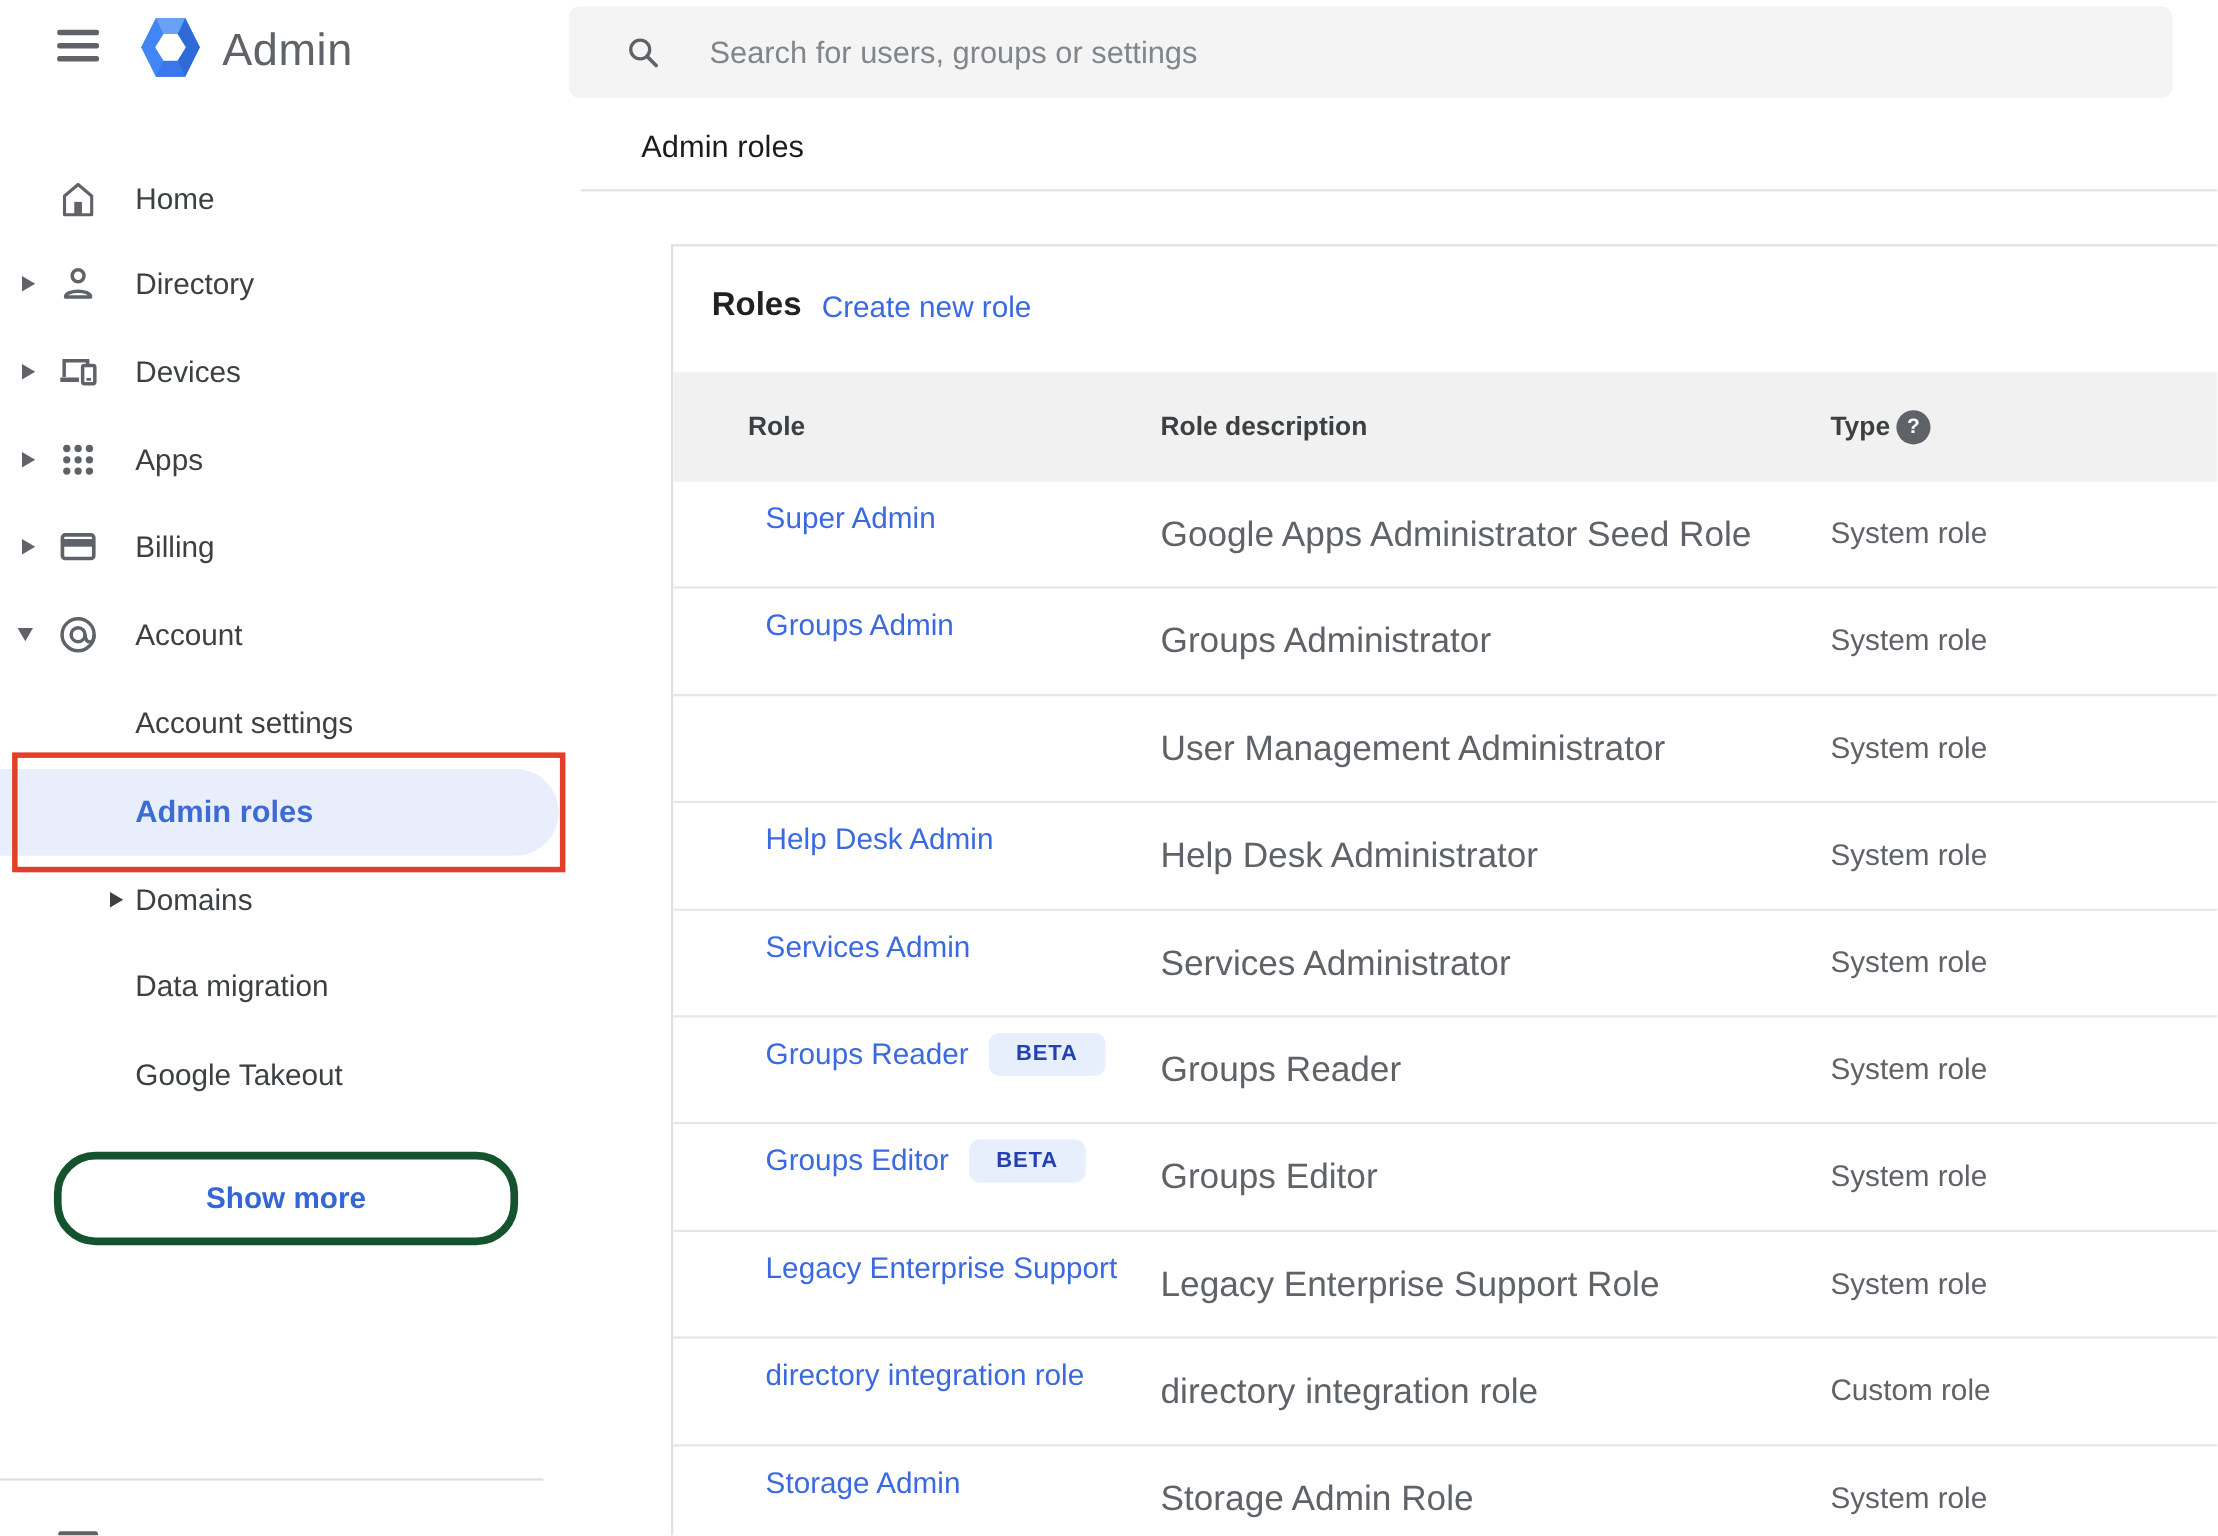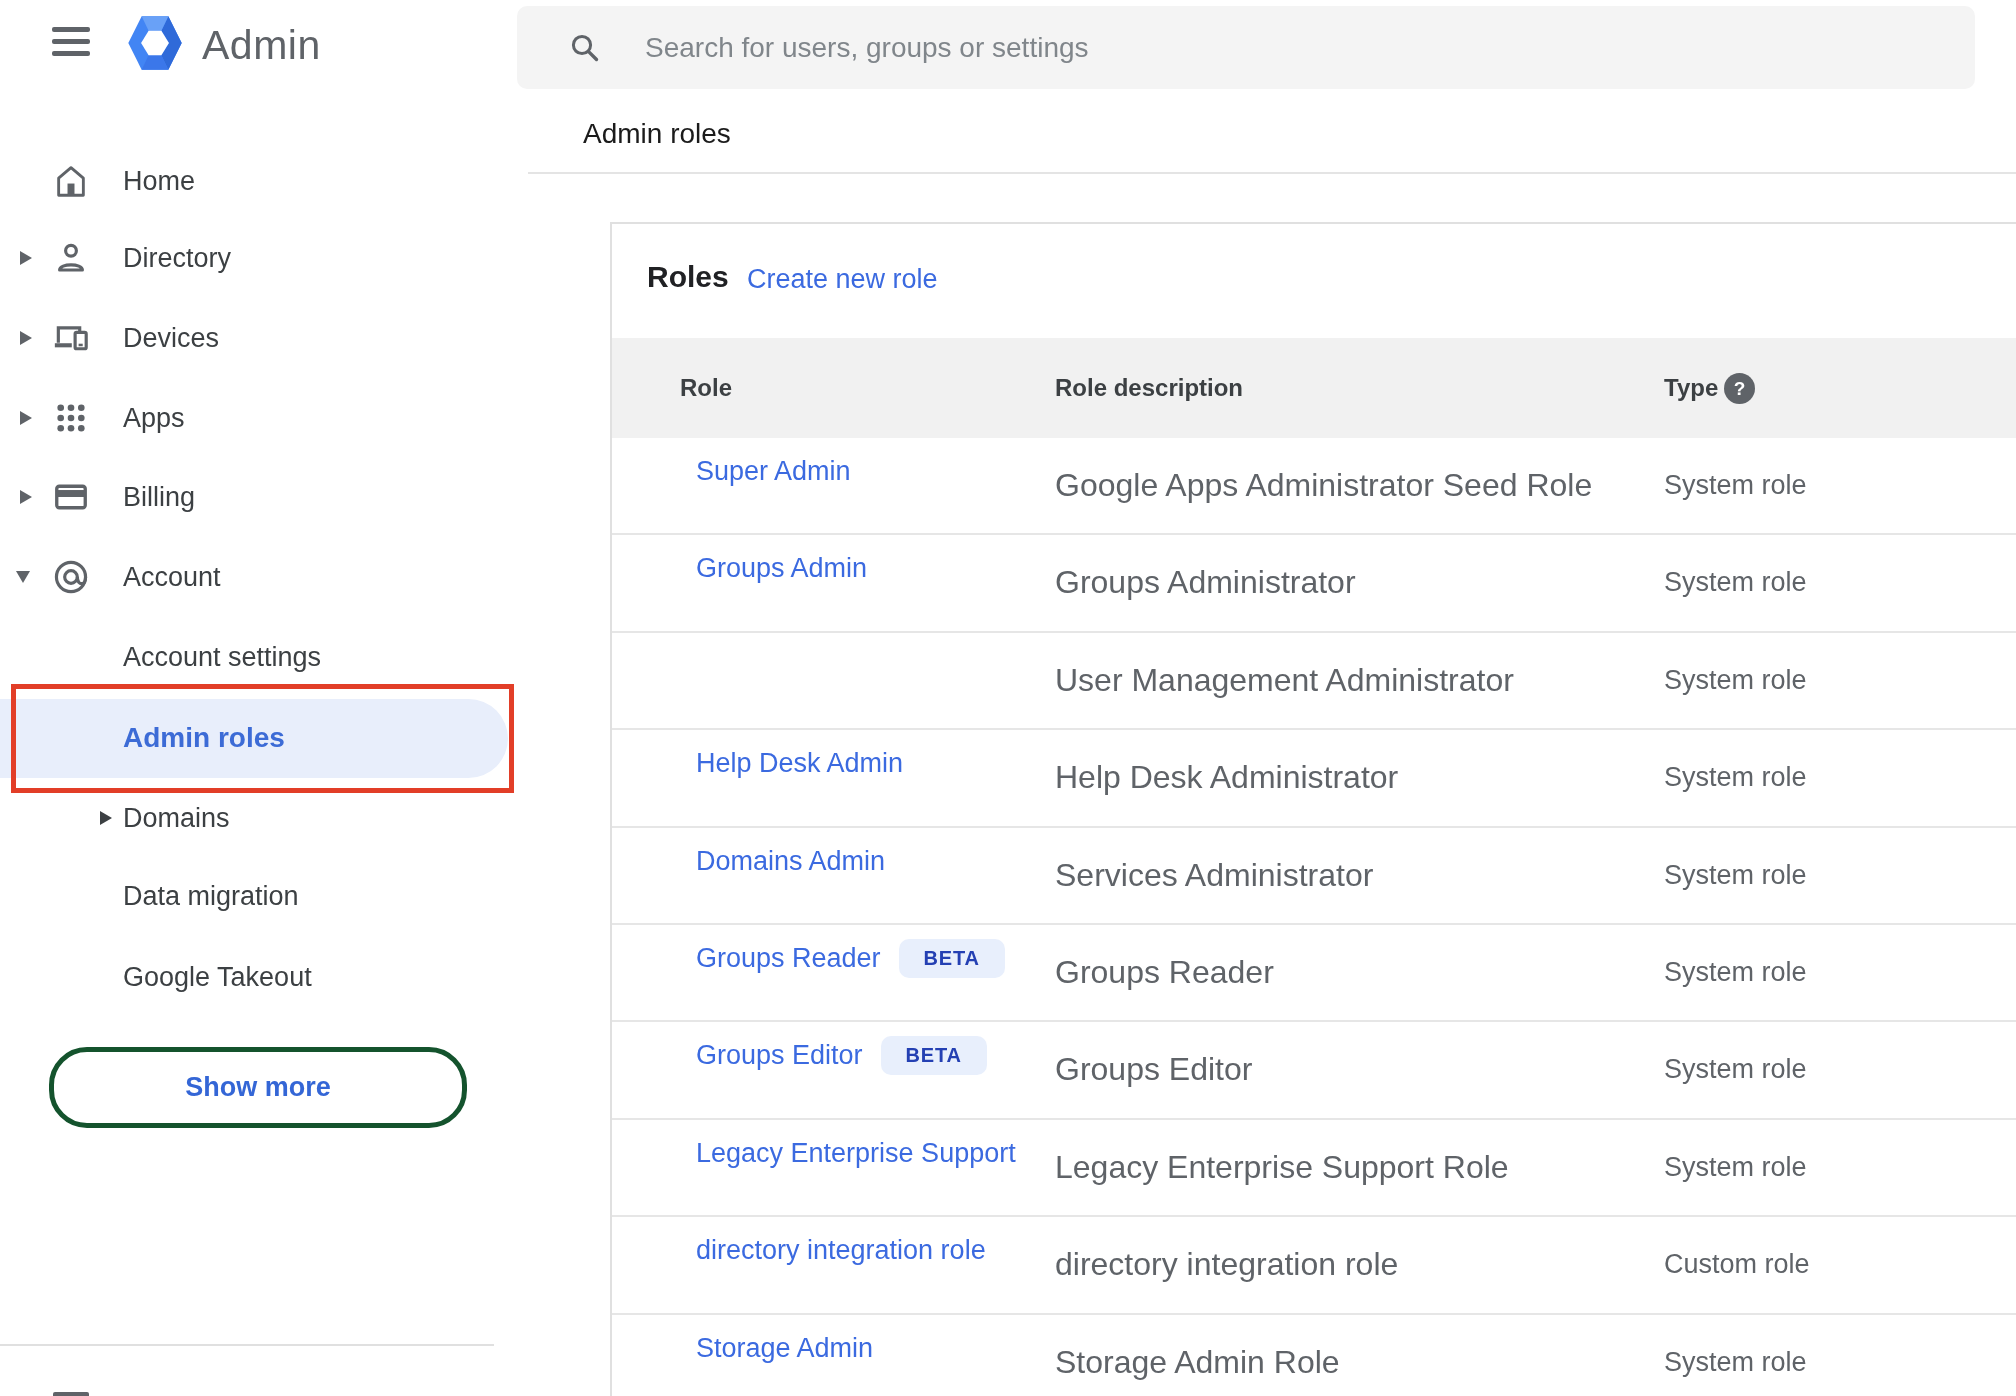--- a/index.html
+++ b/index.html
@@ -216,7 +216,7 @@
         </div>
         <div class="trow">
           <div class="cell-role">
-            <a class="role-link">Domains Admin</a>
+            <a class="role-link">Services Admin</a>
           </div>
           <div class="cell-desc">Services Administrator</div>
           <div class="cell-type">System role</div>

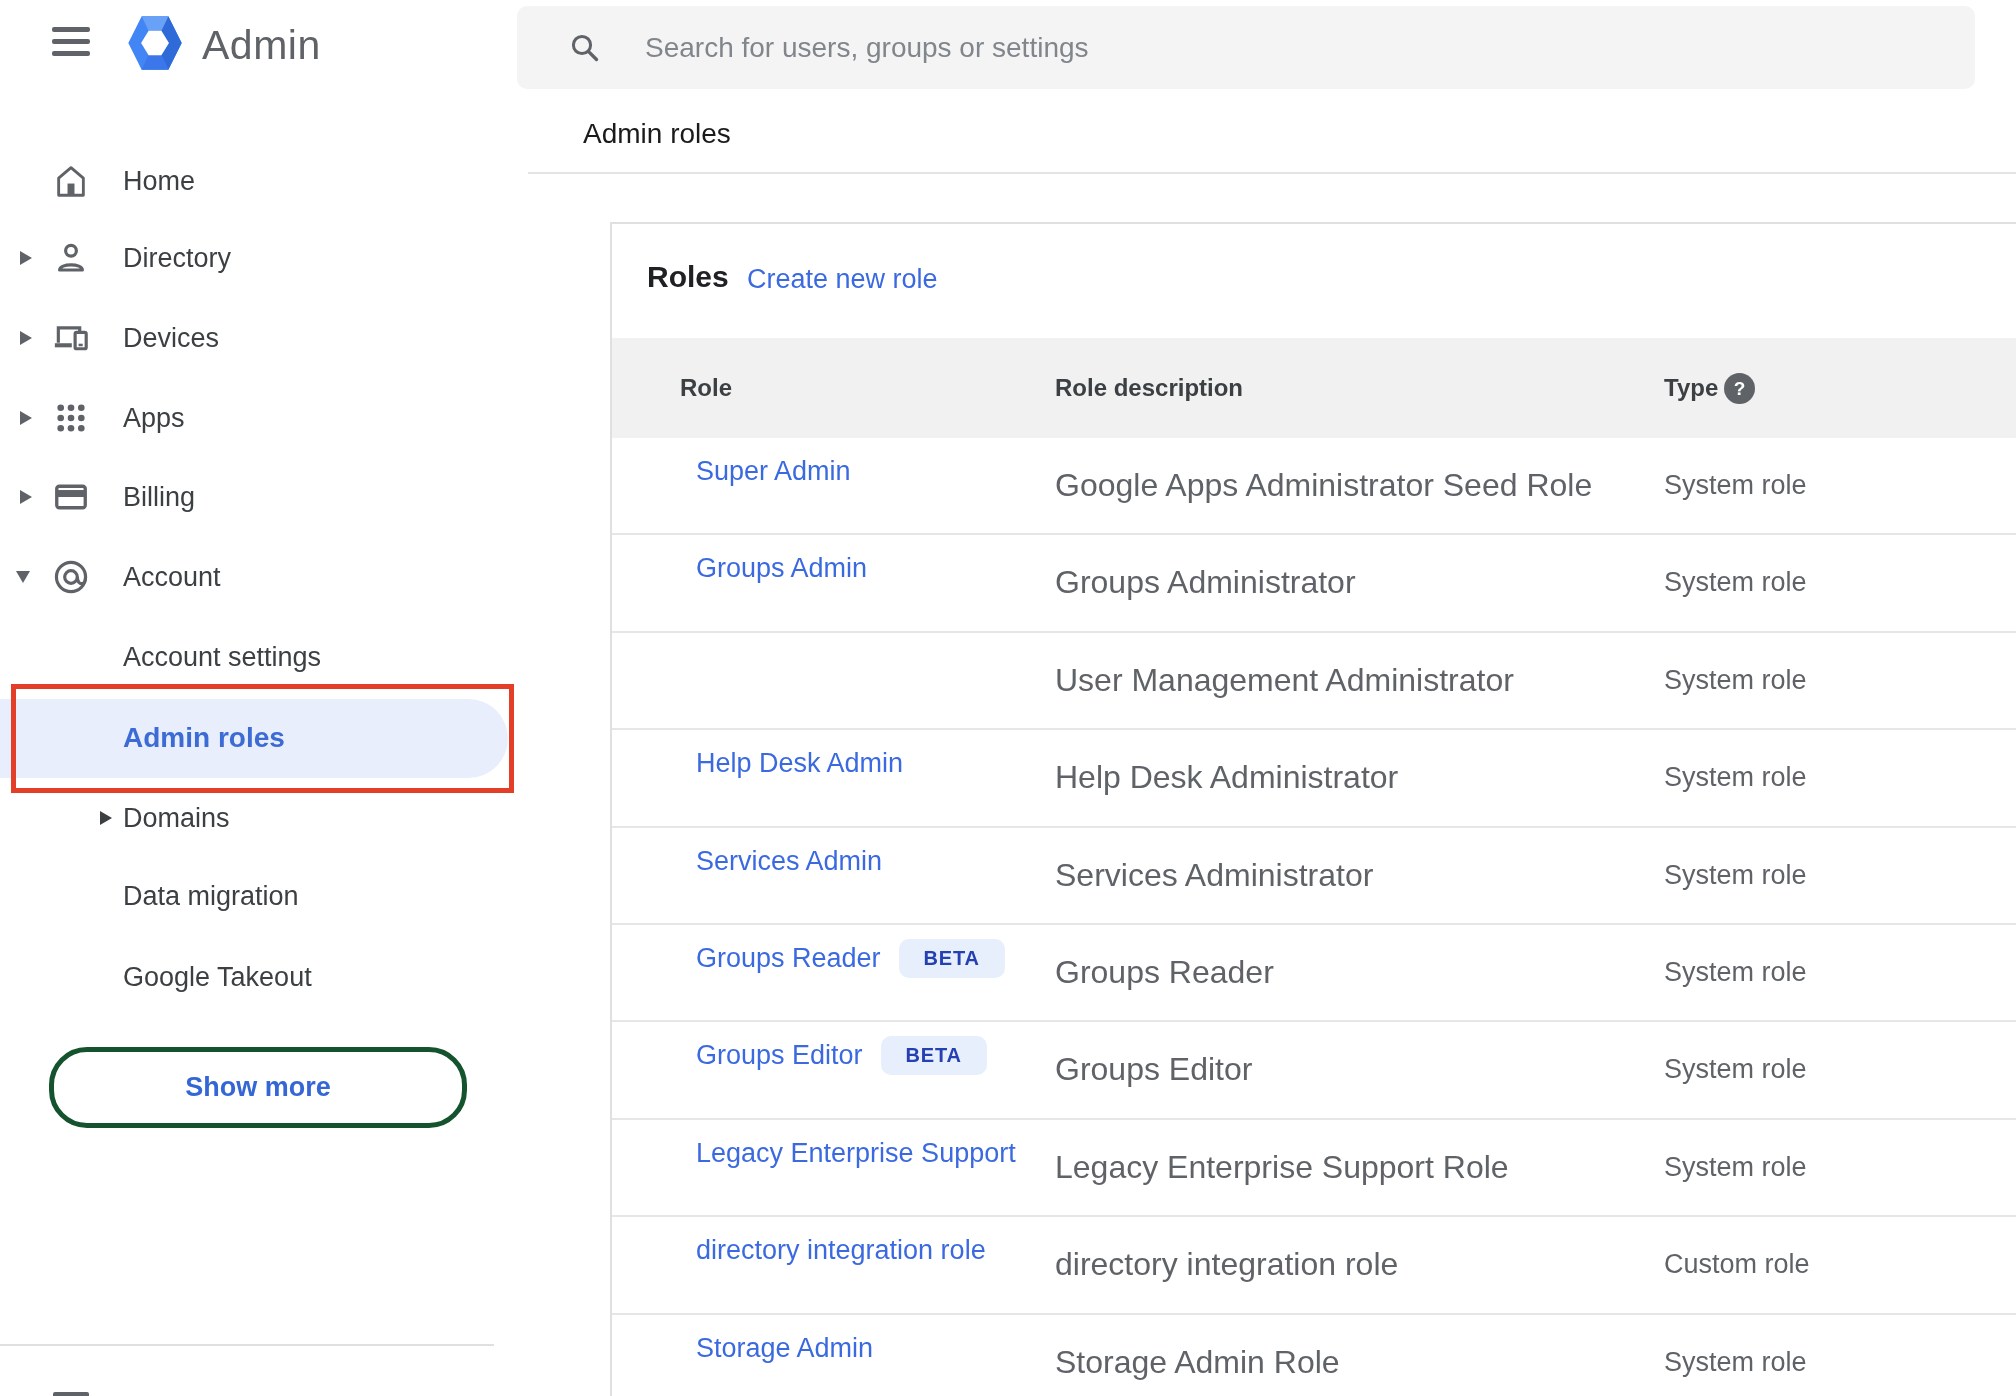--- a/index.html
+++ b/index.html
@@ -22,7 +22,7 @@
   .active-pill{position:absolute;left:0;top:699px;width:508px;height:79px;background:#e8eefb;border-radius:0 42px 42px 0;}
   .active-pill-label{position:absolute;left:123px;top:722px;font-size:28px;font-weight:bold;color:#3c6bd6;}
   .annotation-box{position:absolute;left:11px;top:684px;width:493px;height:99px;border:5px solid #e23e28;}
-  .show-more-btn{position:absolute;left:49px;top:1047px;width:408px;height:71px;border:5px solid #14532d;border-radius:38px;display:flex;align-items:center;justify-content:center;cursor:pointer;background:#fff;}
+  .show-more-btn{position:absolute;left:49px;top:1047px;width:408px;height:71px;border:7px solid #14532d;border-radius:38px;display:flex;align-items:center;justify-content:center;cursor:pointer;background:#fff;}
   .show-more-btn span{font-size:27px;font-weight:bold;color:#3466d6;}
   .sidebar-divider{position:absolute;left:0;top:1344px;width:494px;height:2px;background:#e0e0e0;}
   .partial-icon{position:absolute;left:53px;top:1392px;width:36px;height:6px;background:#5f6368;border-radius:2px 2px 0 0;}

